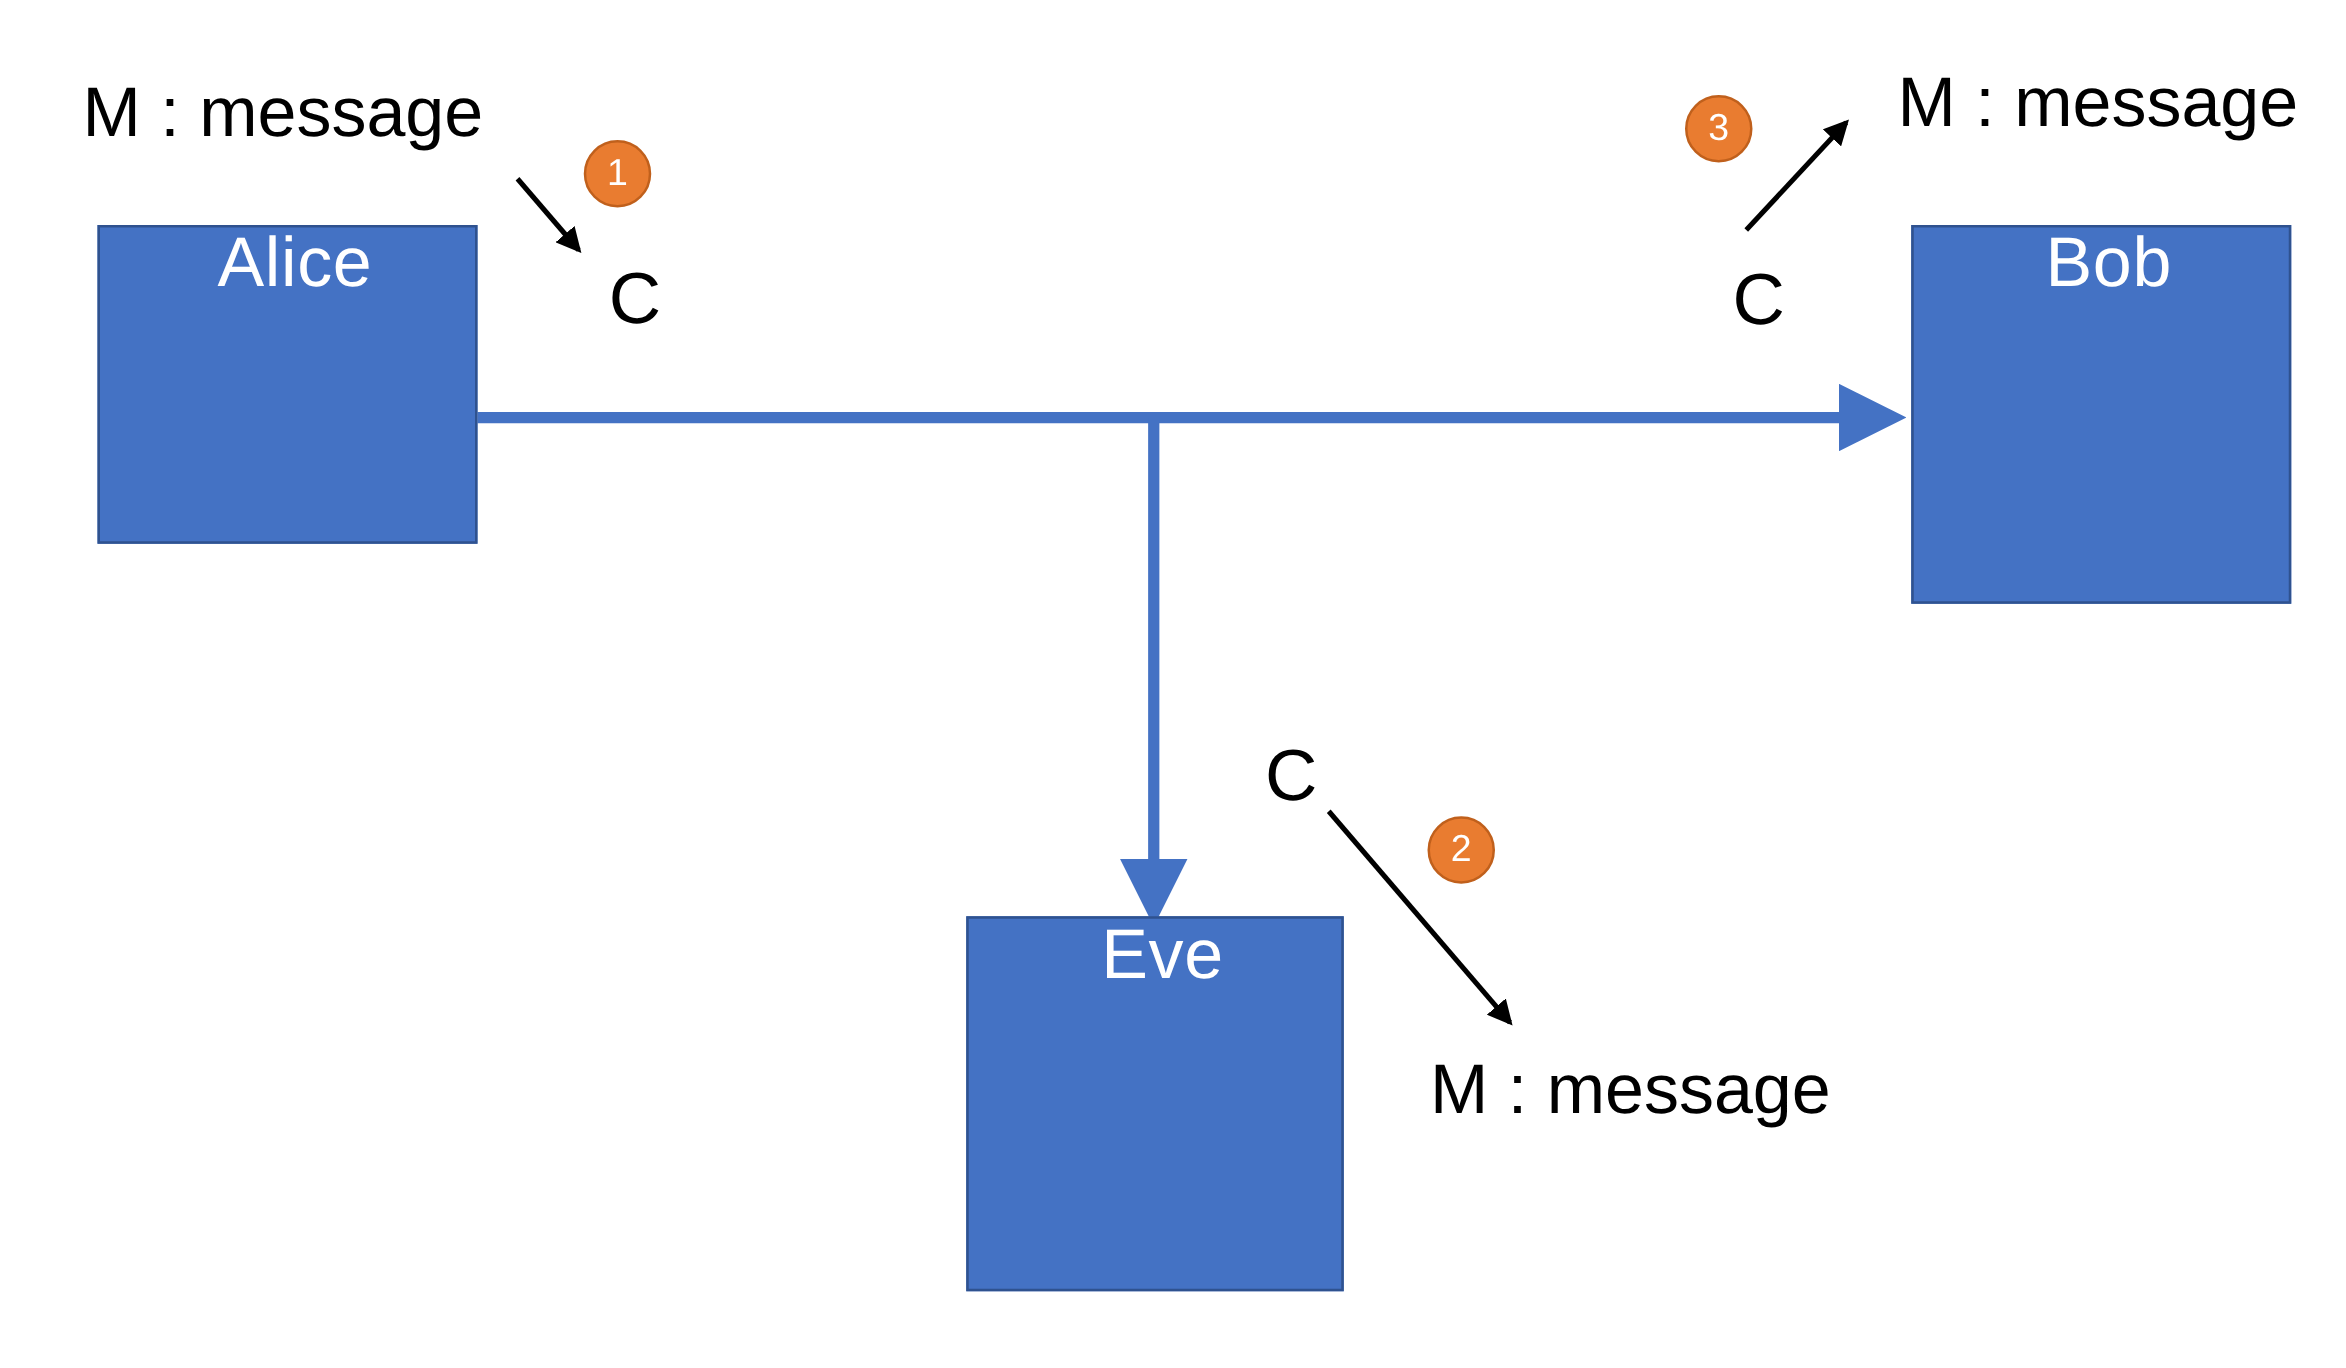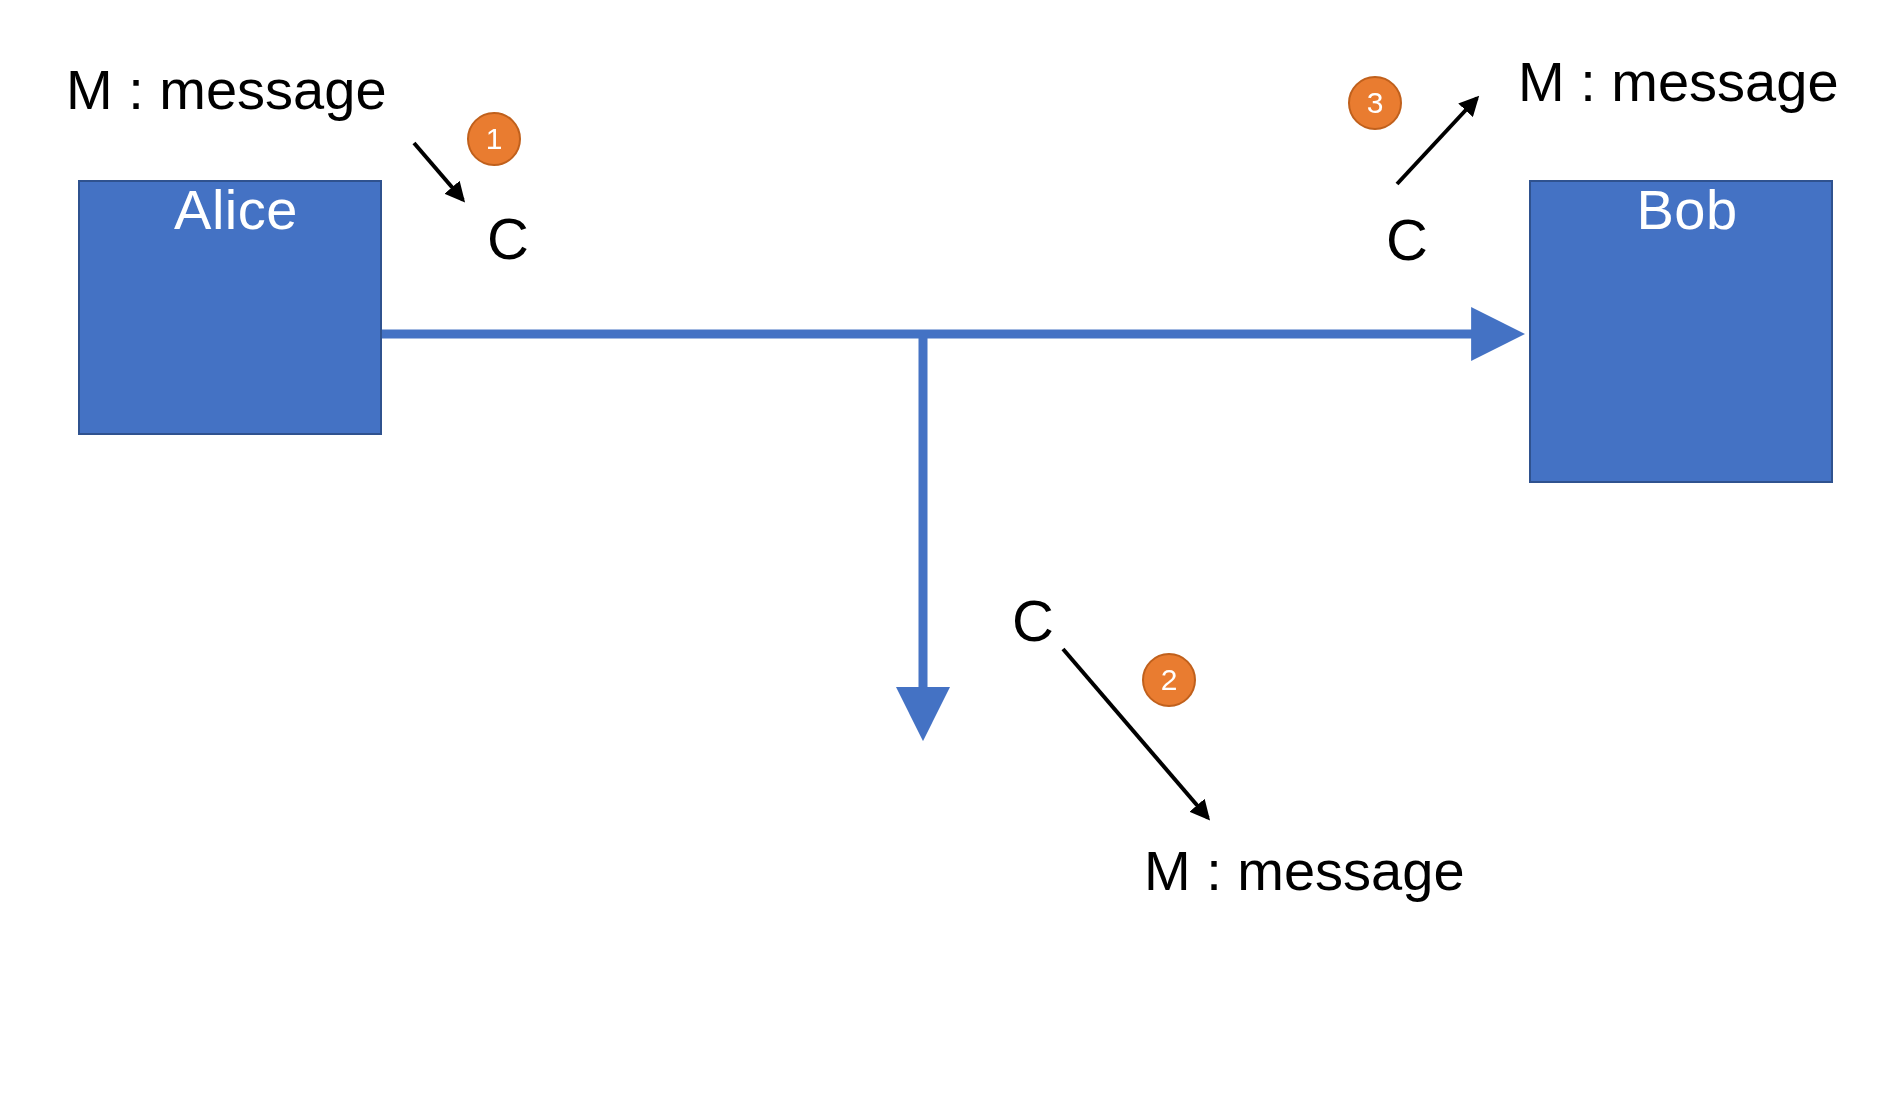--- a/index.html
+++ b/index.html
@@ -111,6 +111,9 @@
     <span class="node-label">Bob</span>
   </div>
 
+  <div class="node-box" style="left:773px; top:733px; width:302px; height:300px;">
+    <span class="node-label">Eve</span>
+  </div>
 
   <div class="plain-label" style="left:66px; top:62px;">M : message</div>
 

